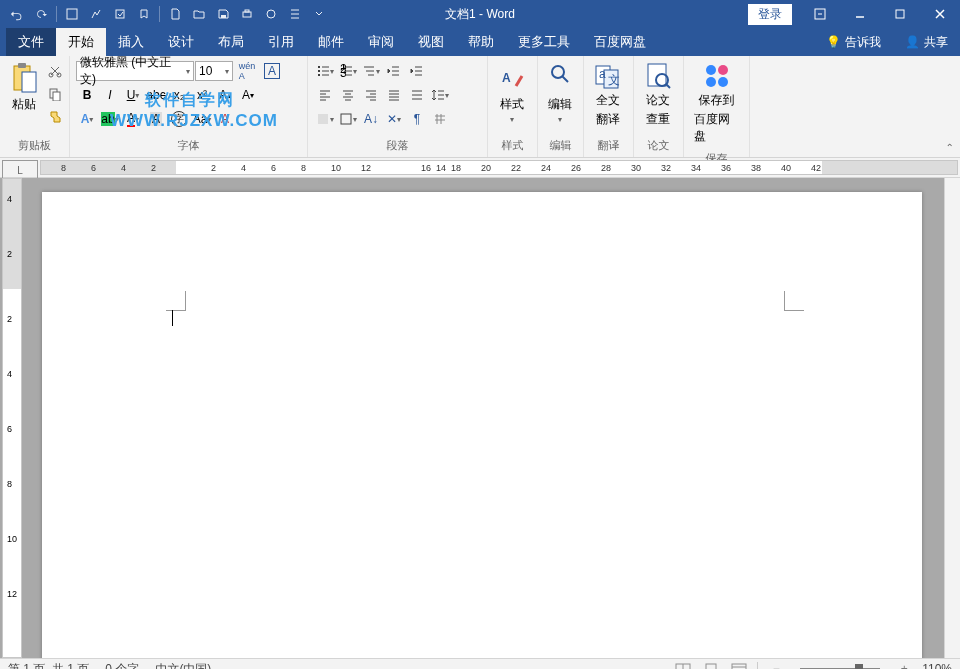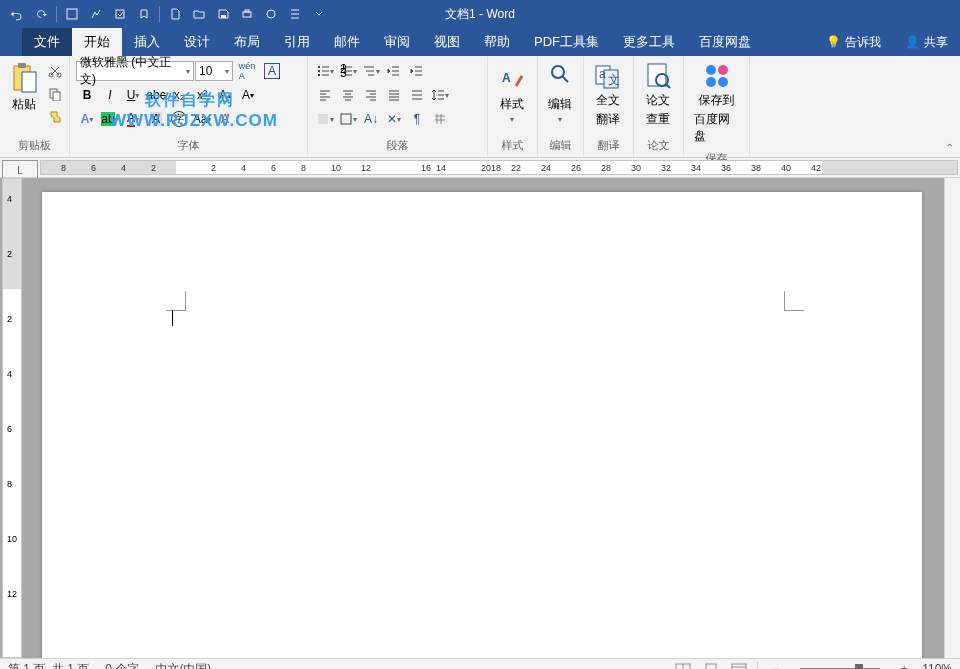--- a/index.html
+++ b/index.html
@@ -134,6 +134,30 @@
       </div>
   </div>
   <div class="doc-title">文档1 - Word</div>
+  <div class="right-controls">
+    <div class="login-btn">登录</div>
+    <div class="win-btn">
+        <svg width="12" height="12">
+          <rect x="1" y="1" width="10" height="10" fill="none" stroke="#fff"></rect>
+          <path d="M4 6l4 0" stroke="#fff"></path>
+        </svg>
+      </div>
+    <div class="win-btn">
+        <svg width="12" height="12">
+          <path d="M2 9h8" stroke="#fff" stroke-width="1.5"></path>
+        </svg>
+      </div>
+    <div class="win-btn">
+        <svg width="12" height="12">
+          <rect x="2" y="2" width="8" height="8" fill="none" stroke="#fff"></rect>
+        </svg>
+      </div>
+    <div class="win-btn close">
+        <svg width="12" height="12">
+          <path d="M2 2l8 8M10 2l-8 8" stroke="#fff" stroke-width="1.5"></path>
+        </svg>
+      </div>
+  </div>
 </div>
 
 <div class="tabs">

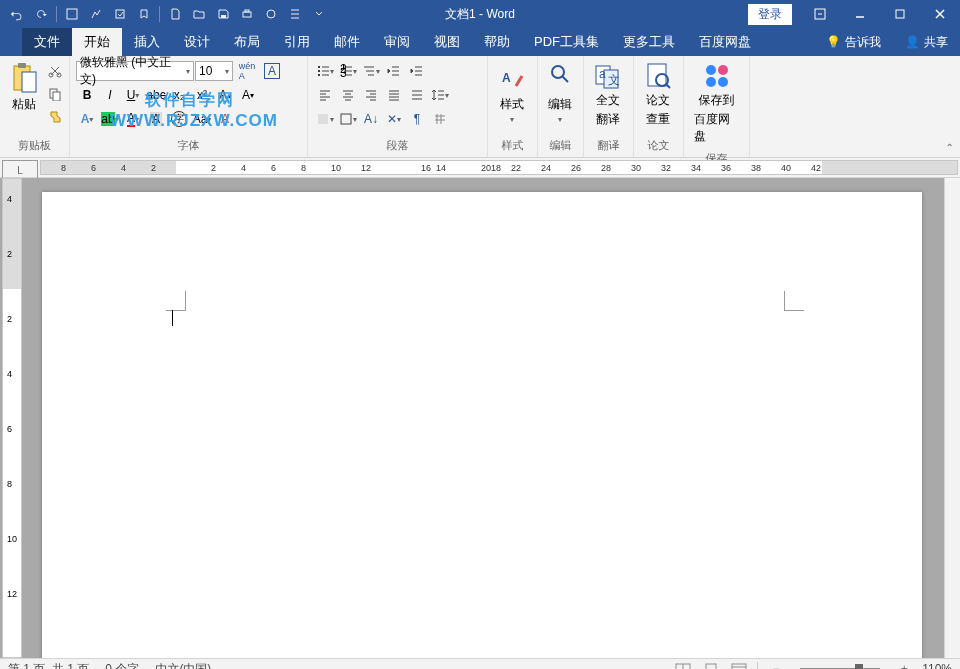--- a/index.html
+++ b/index.html
@@ -12,7 +12,7 @@
 .right-controls{display:flex;align-items:center;margin-left:auto}
 .login-btn{background:#fff;color:#2b579a;padding:2px 10px;margin-right:8px;font-size:12px}
 .win-btn{width:40px;height:28px;display:flex;align-items:center;justify-content:center;color:#fff}
-.tabs{height:28px;background:#2b579a;display:flex;align-items:center;padding-left:22px}
+.tabs{height:28px;background:#2b579a;display:flex;align-items:center;padding-left:6px}
 .tab{padding:6px 12px;color:#fff;font-size:13px;cursor:pointer}
 .tab.active{background:#f3f3f3;color:#000000}
 .tab.file{background:#1e3e6e;margin-right:0}

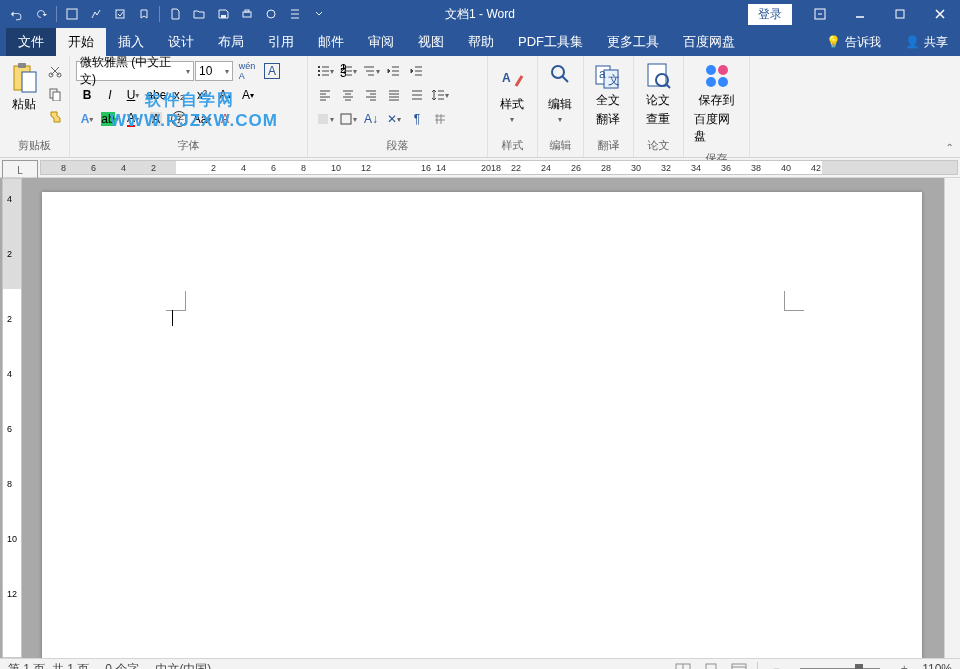--- a/index.html
+++ b/index.html
@@ -171,7 +171,6 @@
   <div class="tab">审阅</div>
   <div class="tab">视图</div>
   <div class="tab">帮助</div>
-  <div class="tab">PDF工具集</div>
   <div class="tab">更多工具</div>
   <div class="tab">百度网盘</div>
   <div class="tab-right">

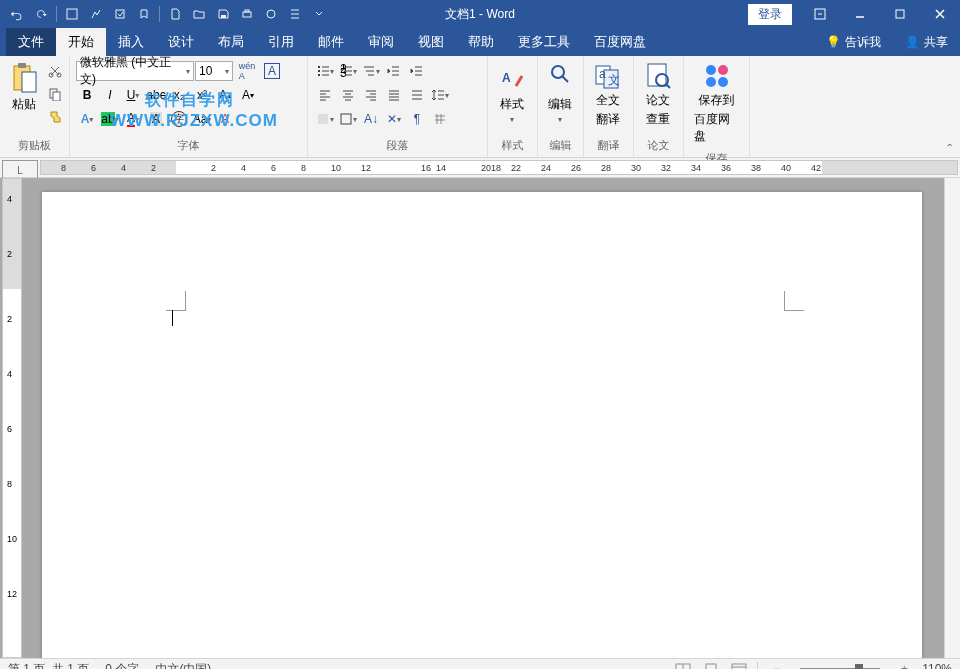--- a/index.html
+++ b/index.html
@@ -493,7 +493,7 @@
         <span class="tick" style="left: 320px;">12</span>
         <span class="tick" style="left: 350px; margin-left: 45px;">14</span>
         <span class="tick" style="left: 380px;">16</span>
-        <span class="tick" style="left: 410px; margin-left: 40px;">18</span>
+        <span class="tick" style="left: 410px;">18</span>
         <span class="tick" style="left: 440px;">20</span>
         <span class="tick" style="left: 470px;">22</span>
         <span class="tick" style="left: 500px;">24</span>

